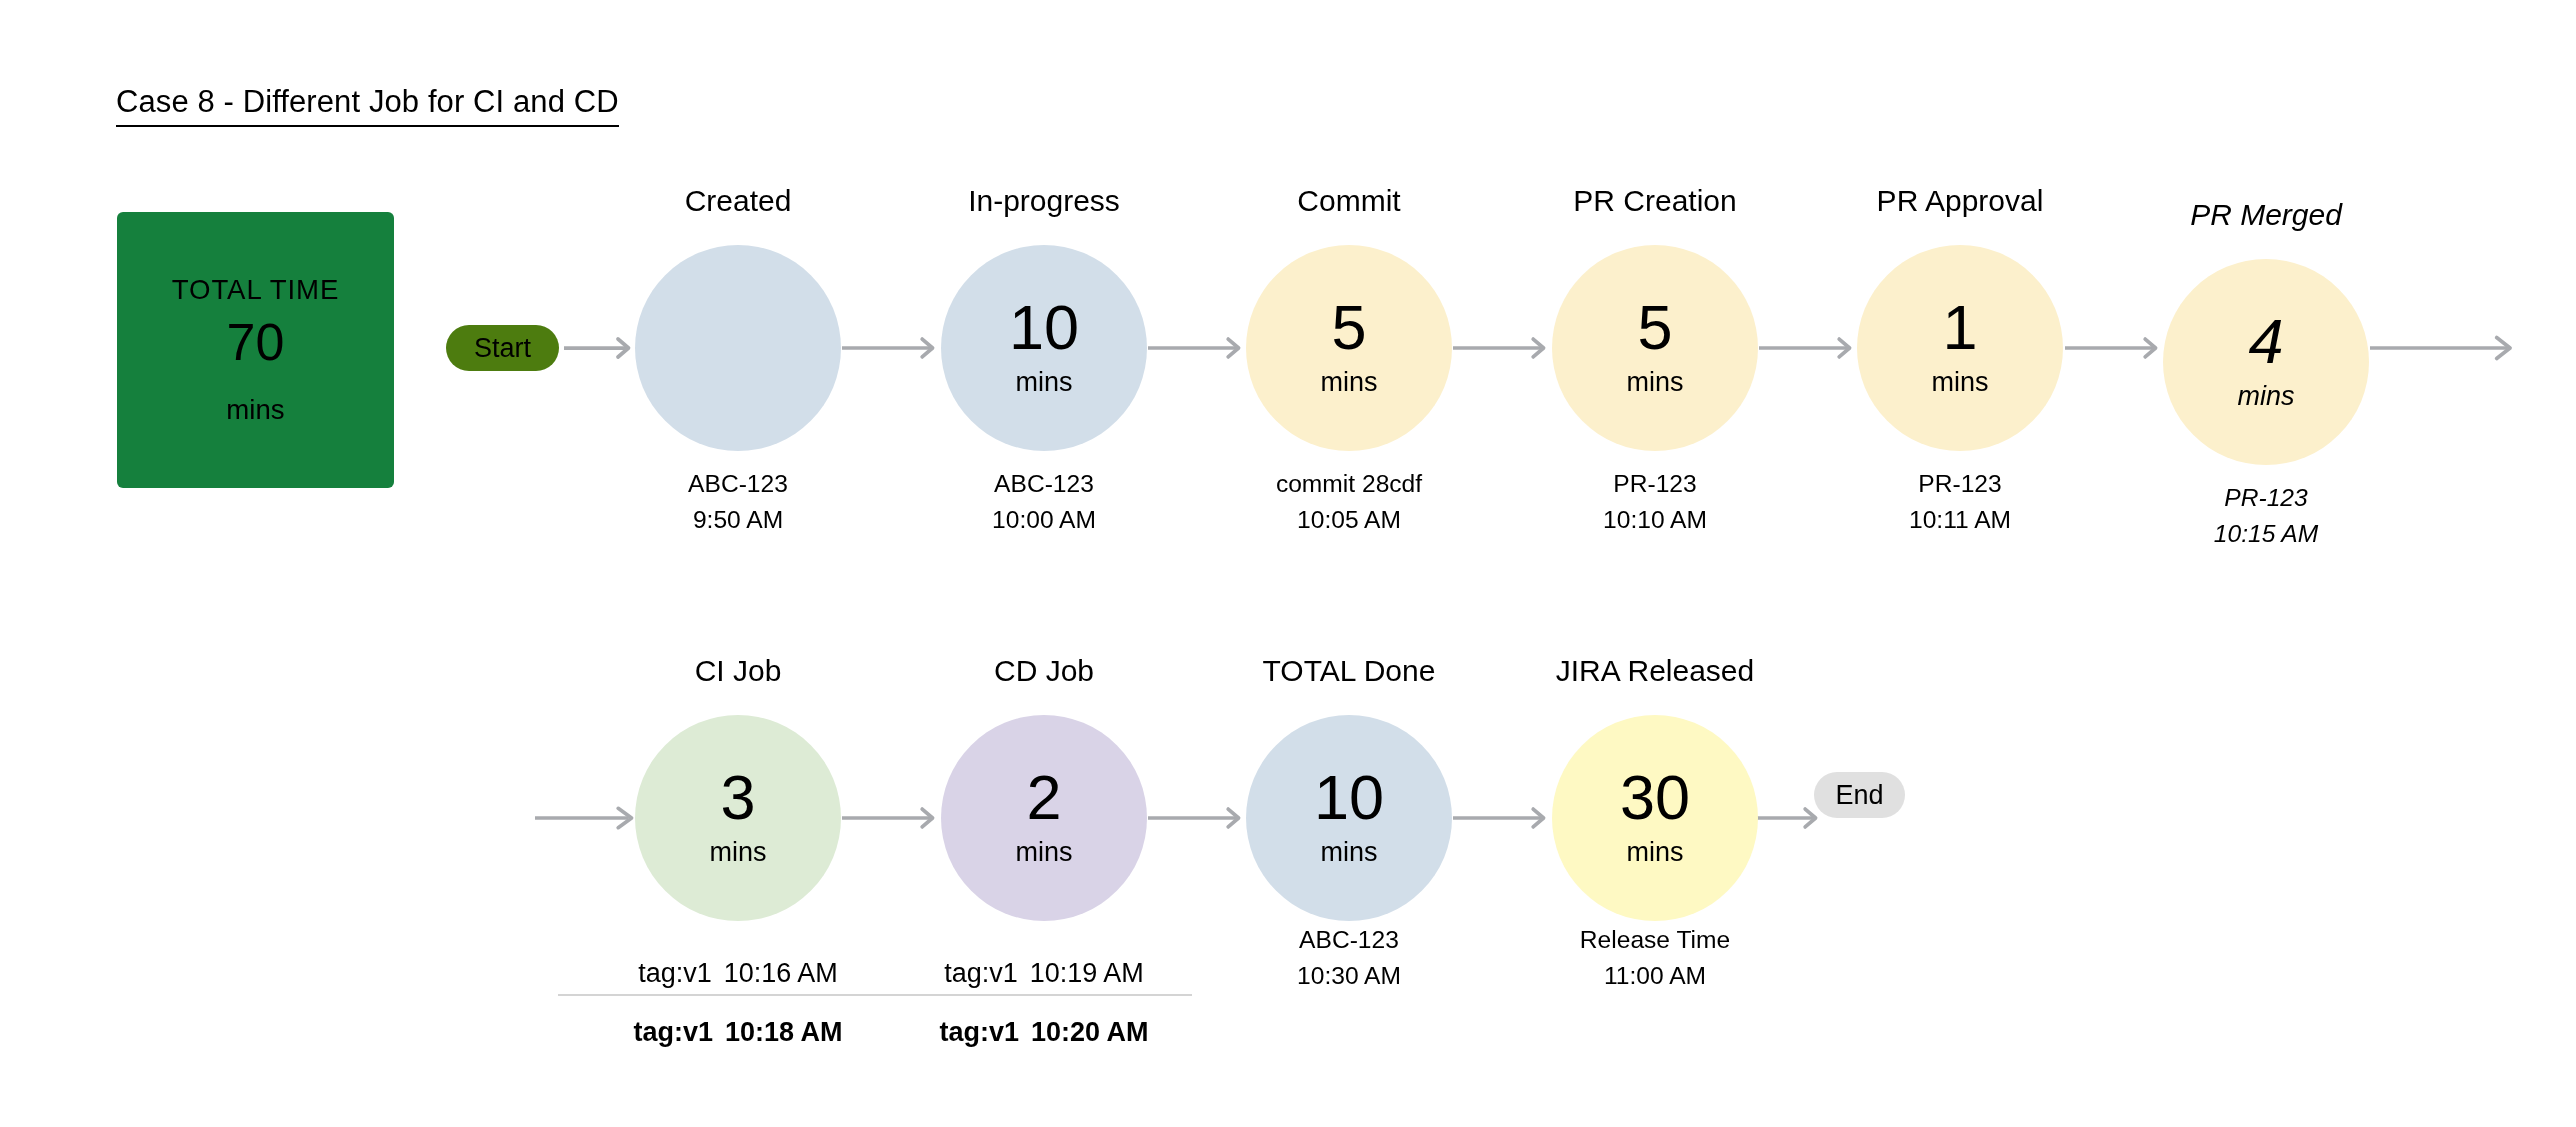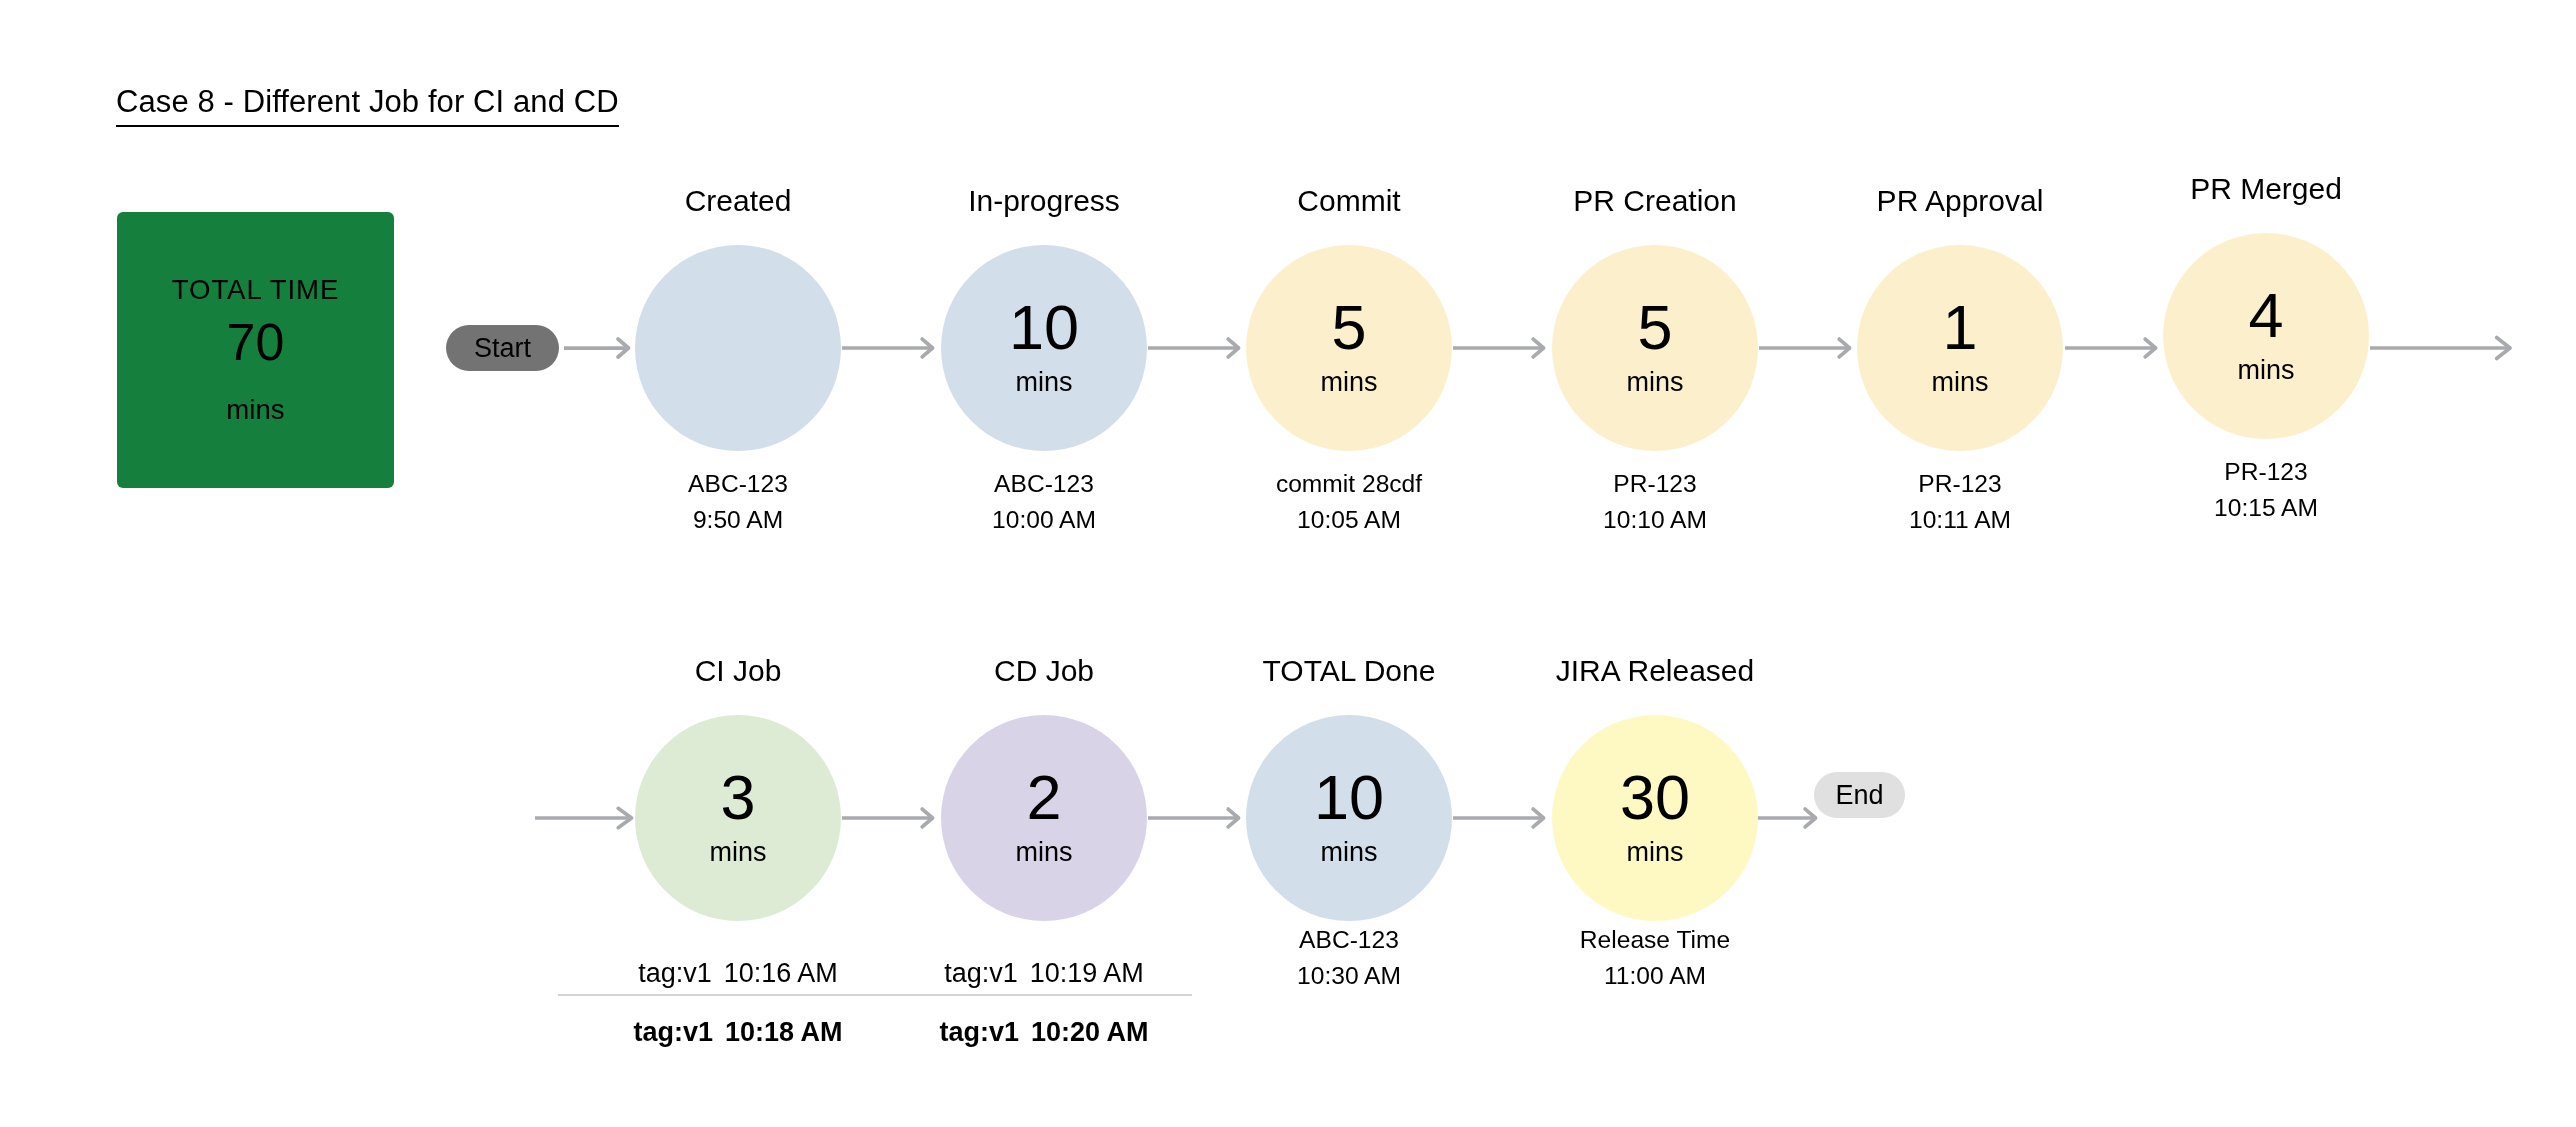--- a/index.html
+++ b/index.html
@@ -291,7 +291,7 @@
   </div>
 </div>
 
-<div class="node" id="node-pr-merged" style="left:2163px; top:233px;">
+<div class="node" id="node-pr-merged" style="left:2163px; top:259px;font-style:italic;">
   <div class="node-title">PR Merged</div>
   <div class="bubble" style="background: rgb(252, 240, 204);">
     <div class="num">4</div>

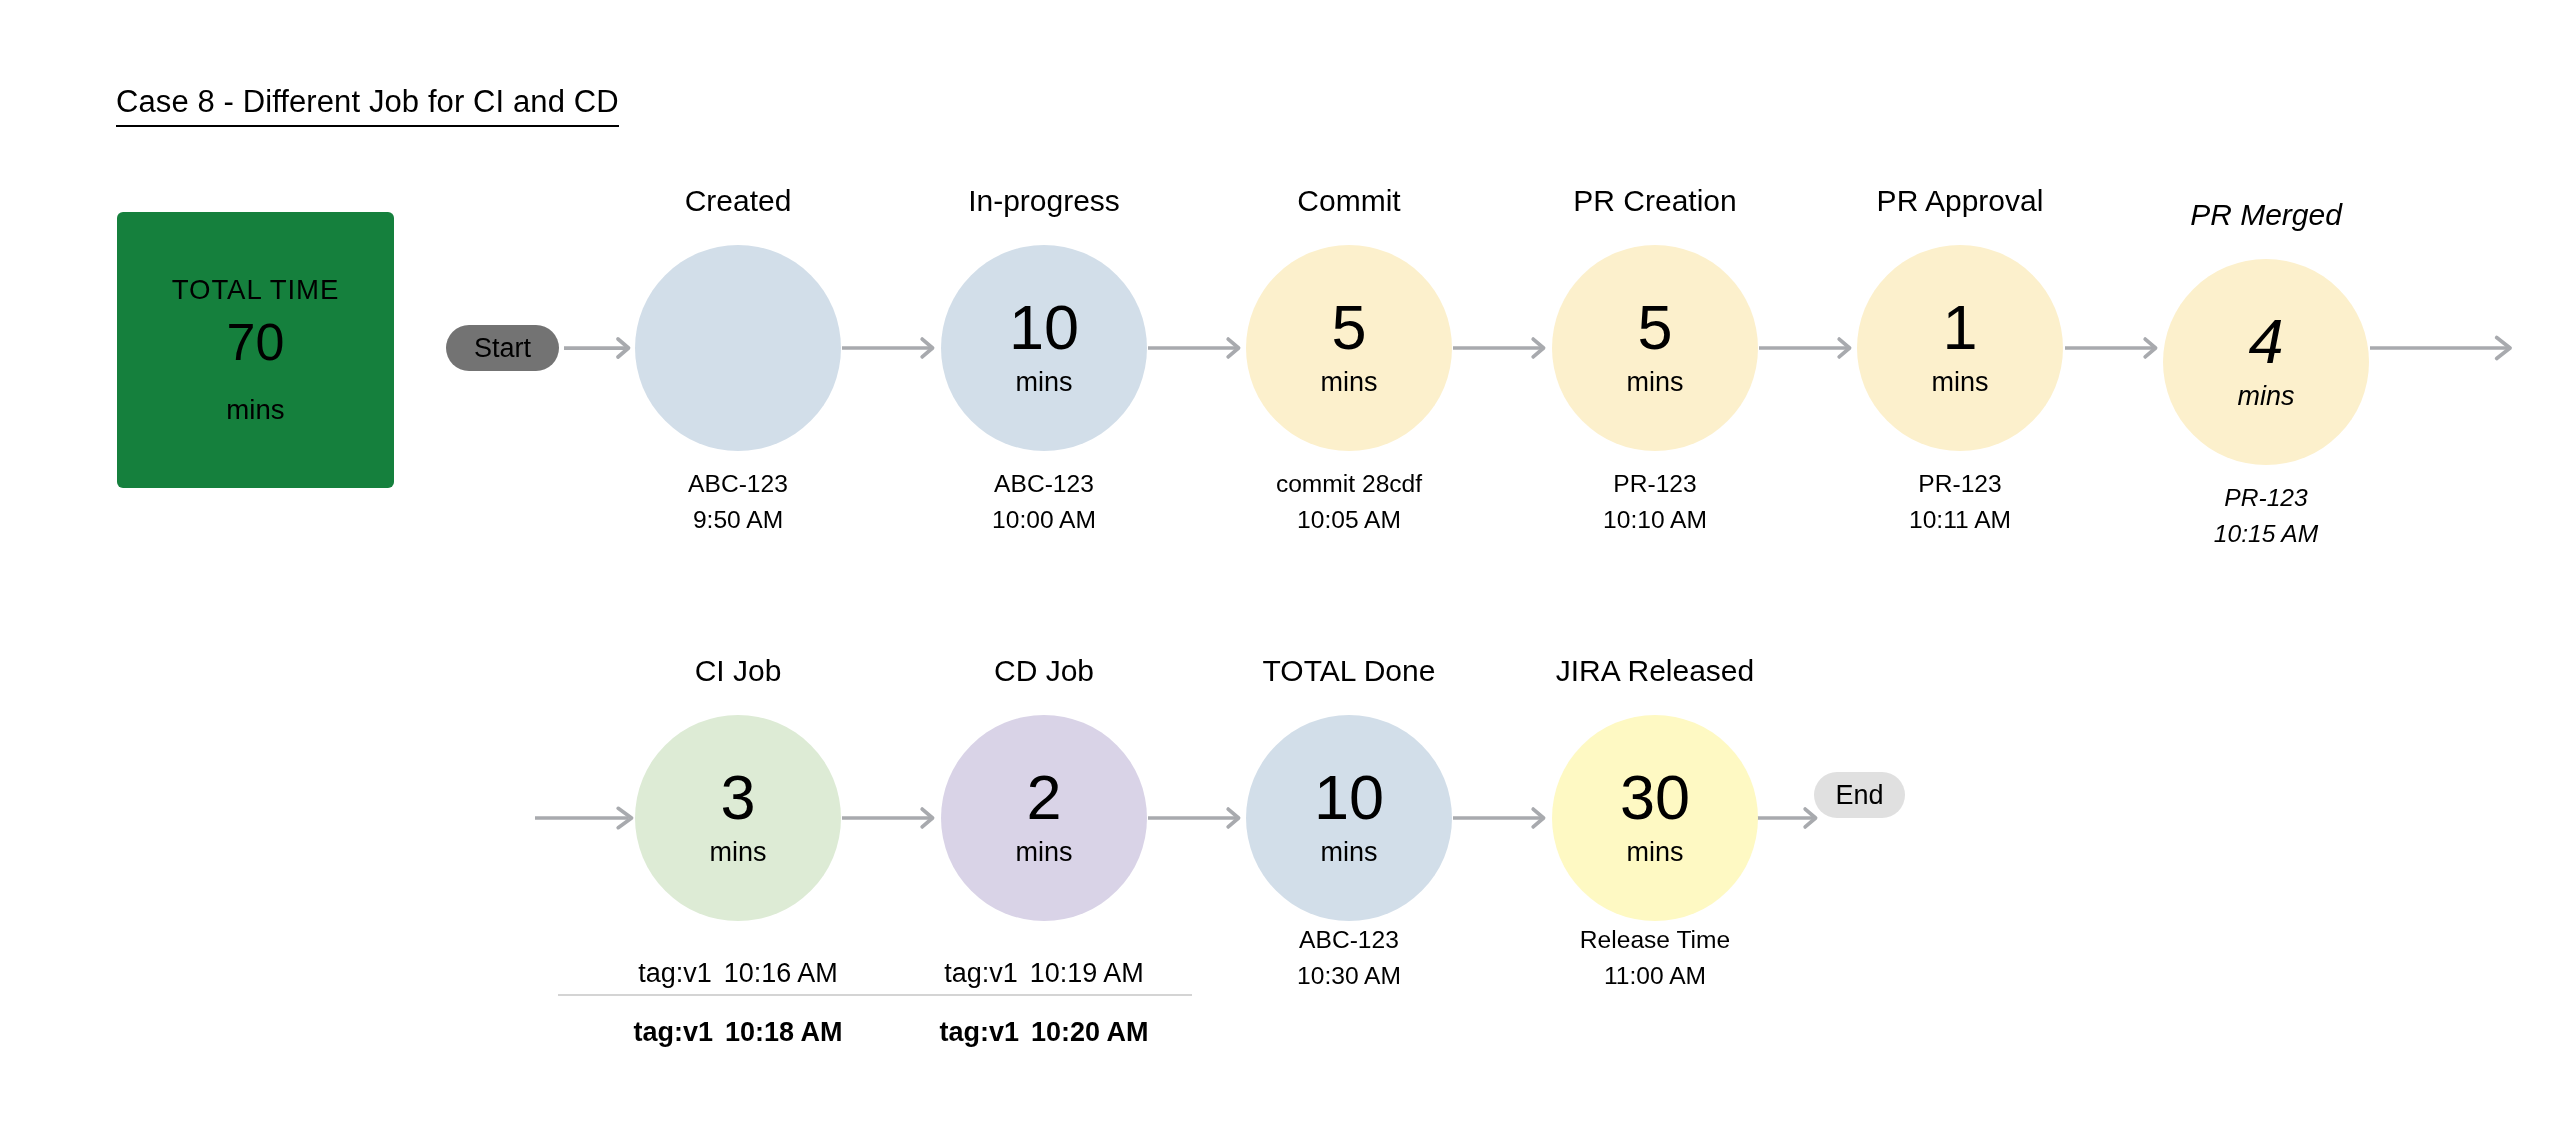--- a/index.html
+++ b/index.html
@@ -154,7 +154,7 @@
   <div class="tt-unit">mins</div>
 </div>
 
-<div class="pill" id="start-pill" style="background: #737373;">Start</div>
+<div class="pill" id="start-pill" style="background: #4d7c0f;">Start</div>
 <div class="pill" id="end-pill" style="background: rgb(224, 224, 224);">End</div>
 
 <div class="arrow" style="left:564px;  top:333px; width:72px;">

